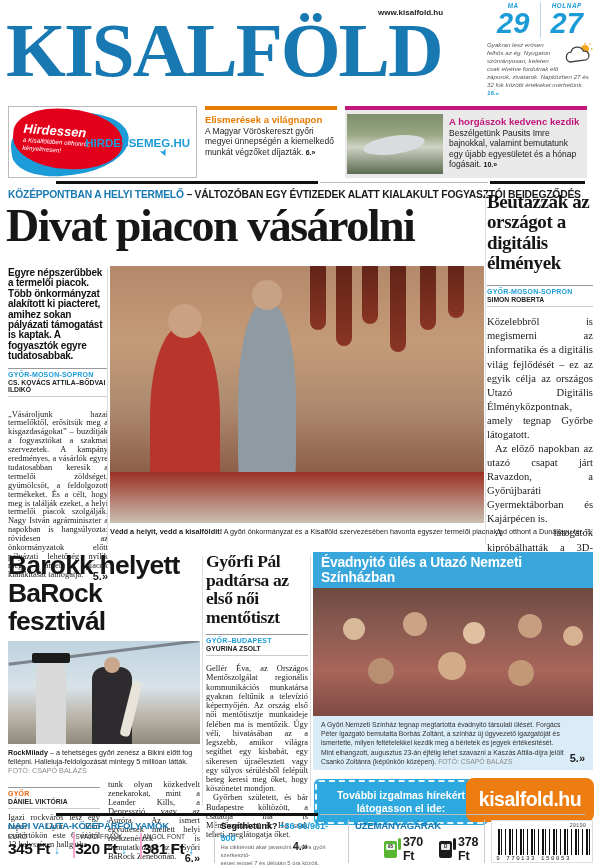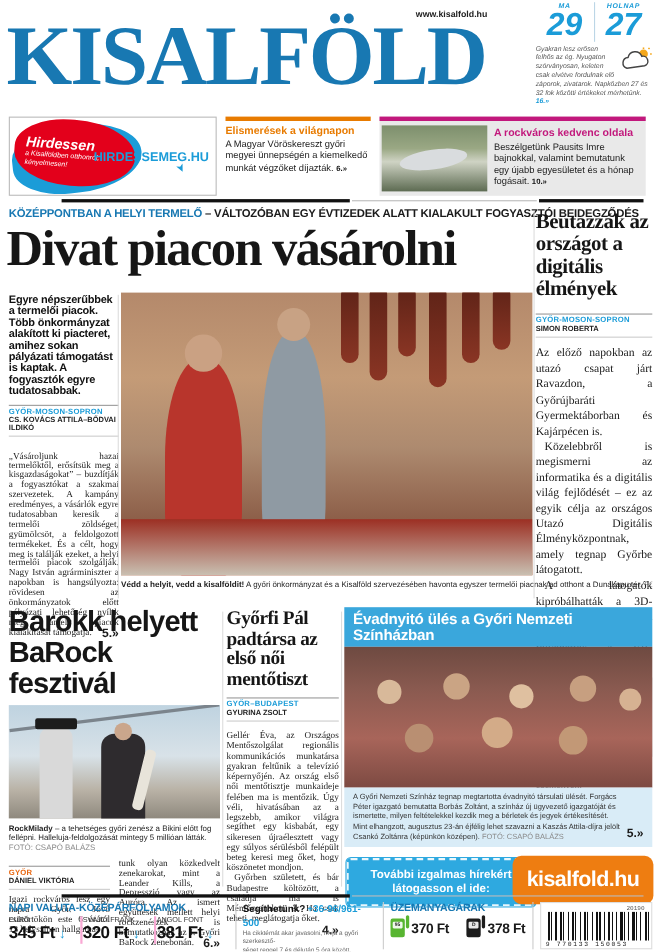--- a/index.html
+++ b/index.html
@@ -213,7 +213,7 @@
         <div class="fish-fish"></div>
       </div>
       <div class="fish-txt">
-        <div class="p-head" style="color:#c2187c">A rockváros kedvenc oldala</div>
+        <div class="p-head" style="color:#c2187c">A horgászok kedvenc kezdik</div>
         <div class="p-body"><span>Beszélgetünk Pausits Imre bajnokkal, valamint bemutatunk egy újabb egyesületet és a hónap fogásait. </span><span class="ref-sm">10.»</span></div>
       </div>
     </div>

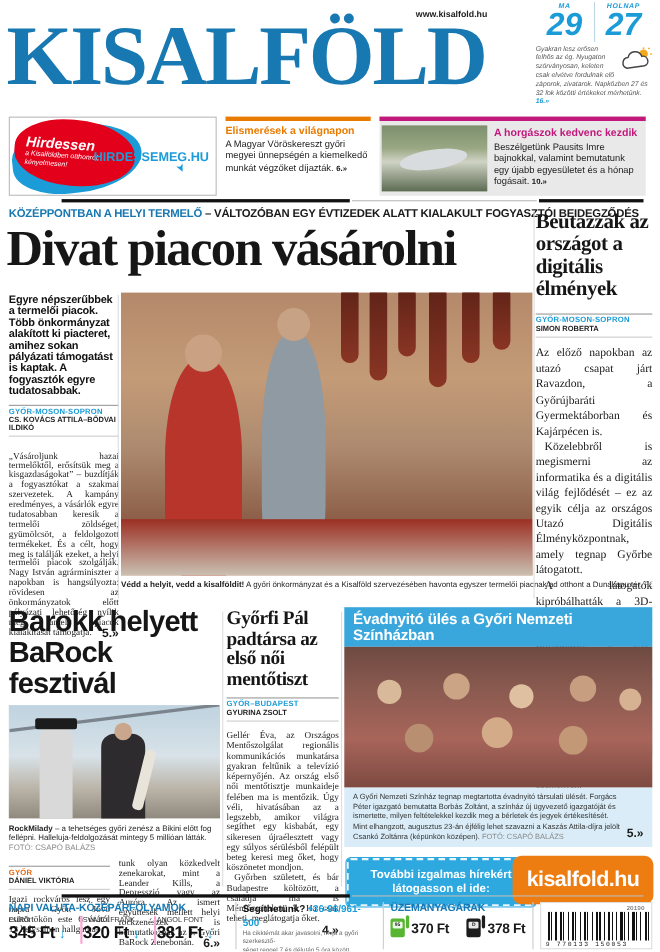--- a/index.html
+++ b/index.html
@@ -259,8 +259,8 @@
       <div class="byline">SIMON ROBERTA</div>
     </div>
     <div class="r-body">
+      <p>Közelebbről is megismerni az informatika és a digitális világ fejlődését – ez az egyik célja az országos Utazó Digitális Élményközpontnak, amely tegnap Győrbe látogatott.</p>
       <p>Az előző napokban az utazó csapat járt Ravazdon, a Győrújbaráti Gyermektáborban és Kajárpécen is.</p>
-      <p>Közelebbről is megismerni az informatika és a digitális világ fejlődését – ez az egyik célja az országos Utazó Digitális Élményközpontnak, amely tegnap Győrbe látogatott.</p>
       <p><span>A látogatók kipróbálhatták a 3D-nyomtatót, a drónt, a legórobotot és felvehették a VR-szemüveget is. </span><span class="r-pref">3.»</span></p>
     </div>
     <div class="vrphoto">

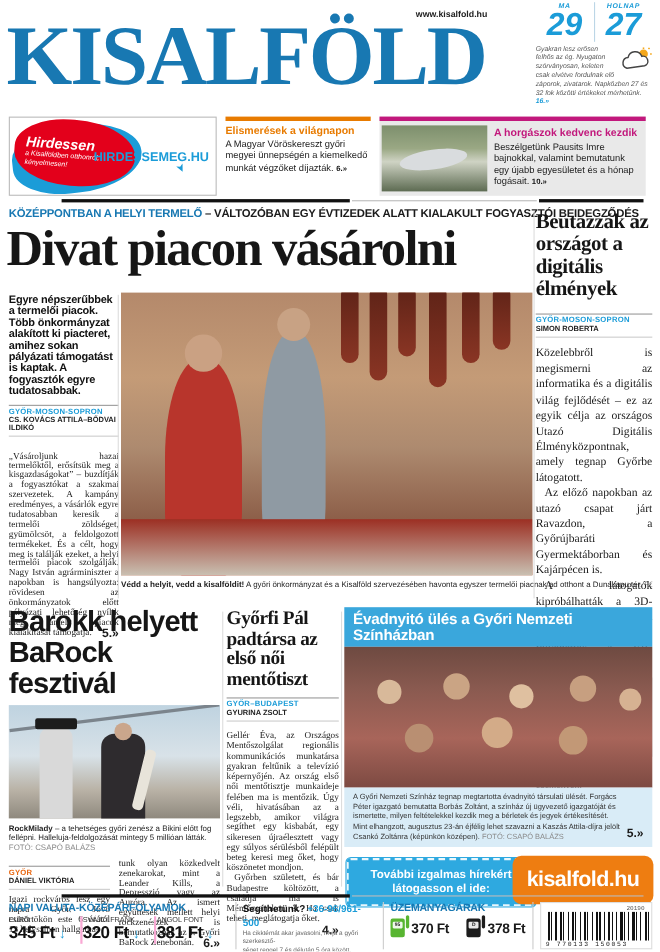--- a/index.html
+++ b/index.html
@@ -309,7 +309,7 @@
   </div>
 
   <div class="theatre">
-    <div class="t-banner">Évadnyitó ülés a Győri Nemzeti Színházban</div>
+    <div class="t-banner">Évadnyitó ülés a Utazó Nemzeti Színházban</div>
     <div class="t-photo">
       <div class="crowd" style="left:30px;top:30px;width:22px;height:22px;background:#d8b99a"></div>
       <div class="crowd" style="left:90px;top:24px;width:24px;height:24px;background:#caa484"></div>

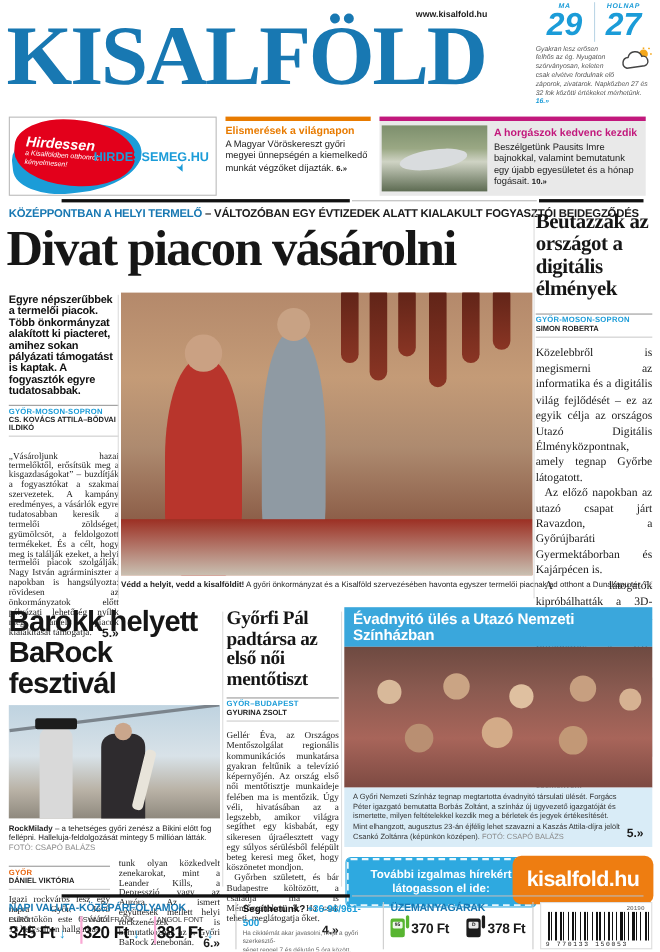--- a/index.html
+++ b/index.html
@@ -140,7 +140,7 @@
   .help-title{font-size:9px;font-weight:bold;color:#111;}
   .help-phone{font-size:9px;font-weight:bold;color:#1b9cd8;}
   .fuel{width:126px;}
-  .fuel-row{display:flex;align-items:center;gap:6px;margin-top:4px;}
+  .fuel-row{display:flex;align-items:center;gap:6px;margin-top:4px;margin-left:29px;}
   .pump{width:13px;height:17px;border-radius:2px;position:relative;flex:none;}
   .pump .badge{position:absolute;left:2px;top:3px;width:9px;height:6px;background:rgba(255,255,255,.9);
       color:#222;font-size:4.5px;font-weight:bold;text-align:center;line-height:6px;border-radius:1px;}

